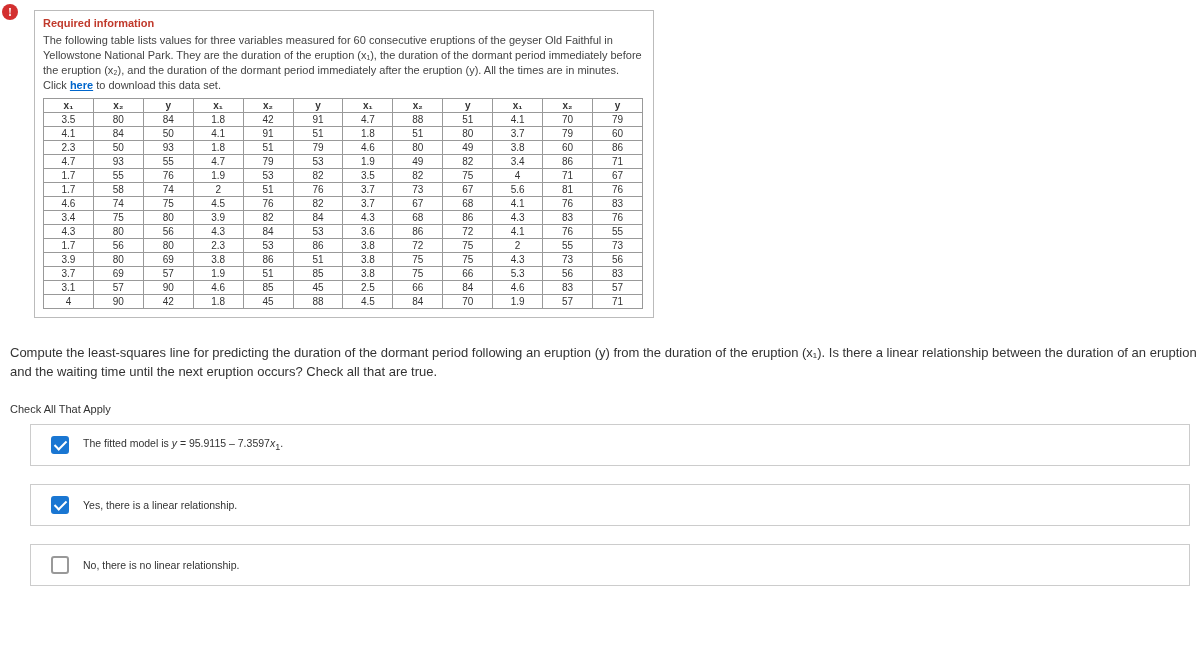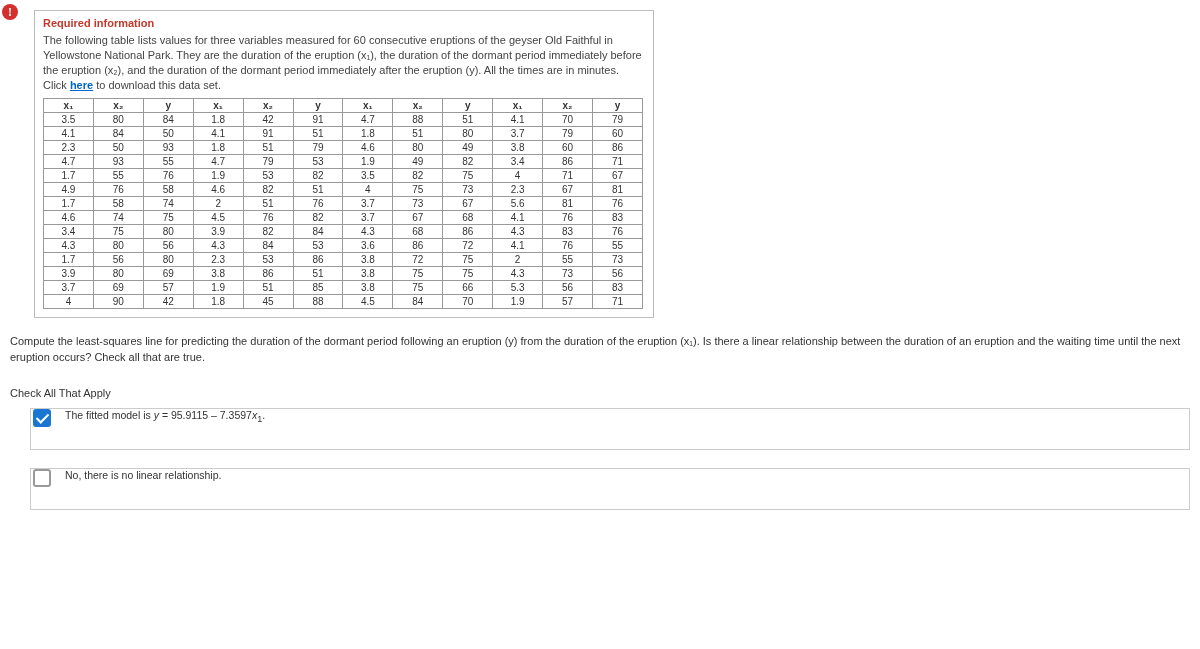--- a/index.html
+++ b/index.html
@@ -210,20 +210,6 @@
           <td>67</td>
         </tr>
         <tr>
-          <td>4.9</td>
-          <td>76</td>
-          <td>58</td>
-          <td>4.6</td>
-          <td>82</td>
-          <td>51</td>
-          <td>4</td>
-          <td>75</td>
-          <td>73</td>
-          <td>2.3</td>
-          <td>67</td>
-          <td>81</td>
-        </tr>
-        <tr>
           <td>1.7</td>
           <td>58</td>
           <td>74</td>

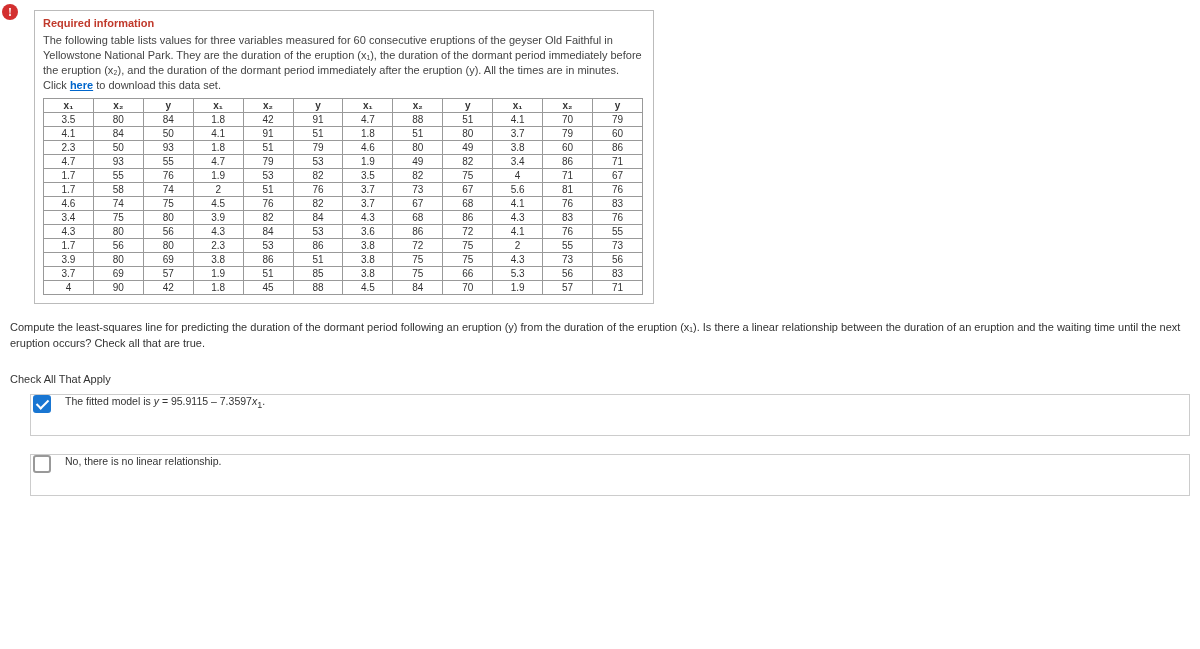--- a/index.html
+++ b/index.html
@@ -308,6 +308,20 @@
           <td>83</td>
         </tr>
         <tr>
+          <td>3.1</td>
+          <td>57</td>
+          <td>90</td>
+          <td>4.6</td>
+          <td>85</td>
+          <td>45</td>
+          <td>2.5</td>
+          <td>66</td>
+          <td>84</td>
+          <td>4.6</td>
+          <td>83</td>
+          <td>57</td>
+        </tr>
+        <tr>
           <td>4</td>
           <td>90</td>
           <td>42</td>

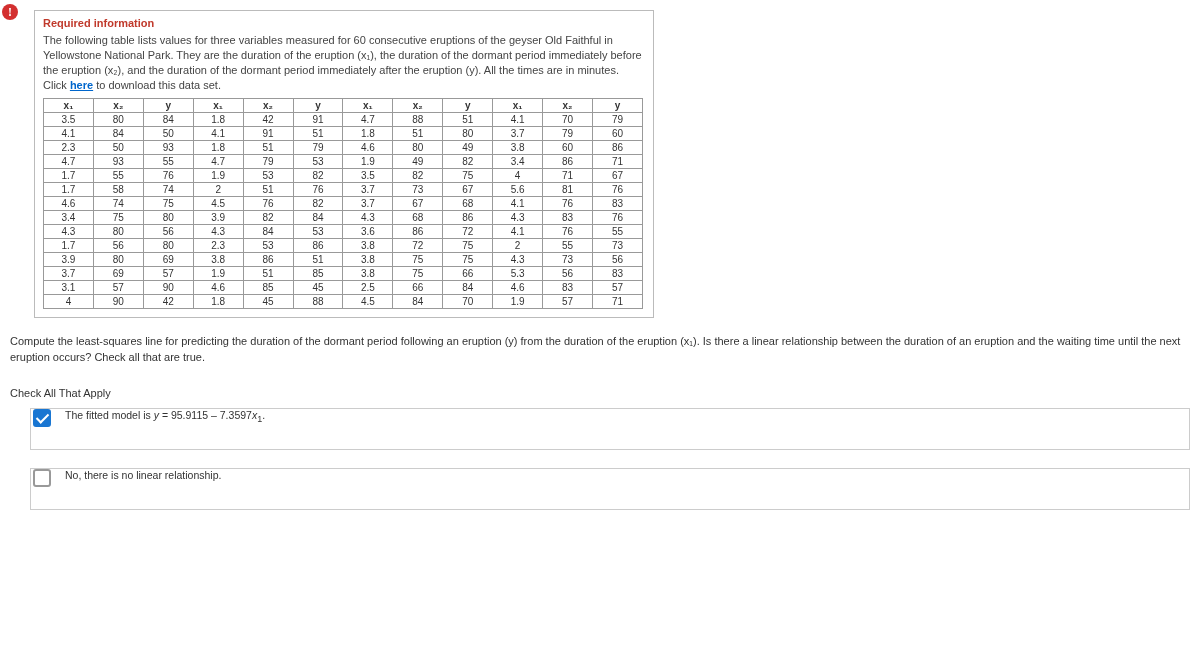--- a/index.html
+++ b/index.html
@@ -62,8 +62,8 @@
     font-weight: bold;
   }
   .question {
-    margin: 16px 0 10px 0;
-    font-size: 11px;
+    margin: 26px 0 10px 0;
+    font-size: 13px;
     color: #333;
     line-height: 1.4;
   }

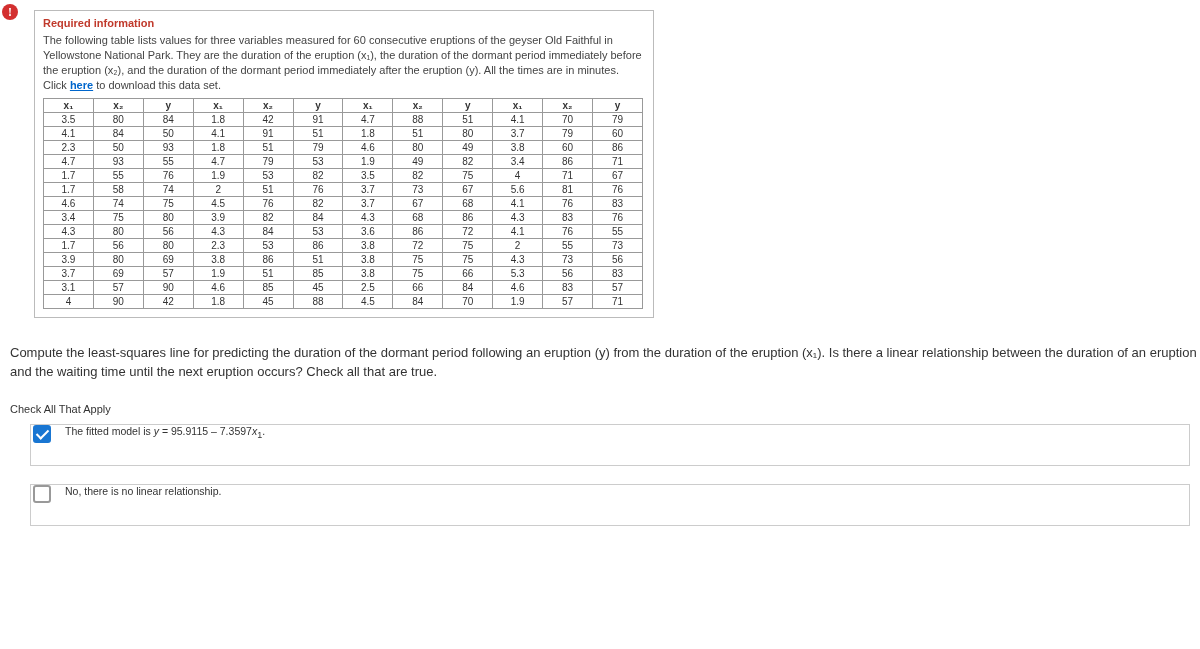--- a/index.html
+++ b/index.html
@@ -76,12 +76,12 @@
   .options { margin-left: 20px; }
   .opt-row {
     display: flex;
-    align-items: flex-start;
+    align-items: center;
     border: 1px solid #ccc;
     width: 1160px;
     height: 42px;
     margin-bottom: 18px;
-    padding-left: 2px;
+    padding-left: 20px;
     font-size: 10.5px;
     color: #333;
   }

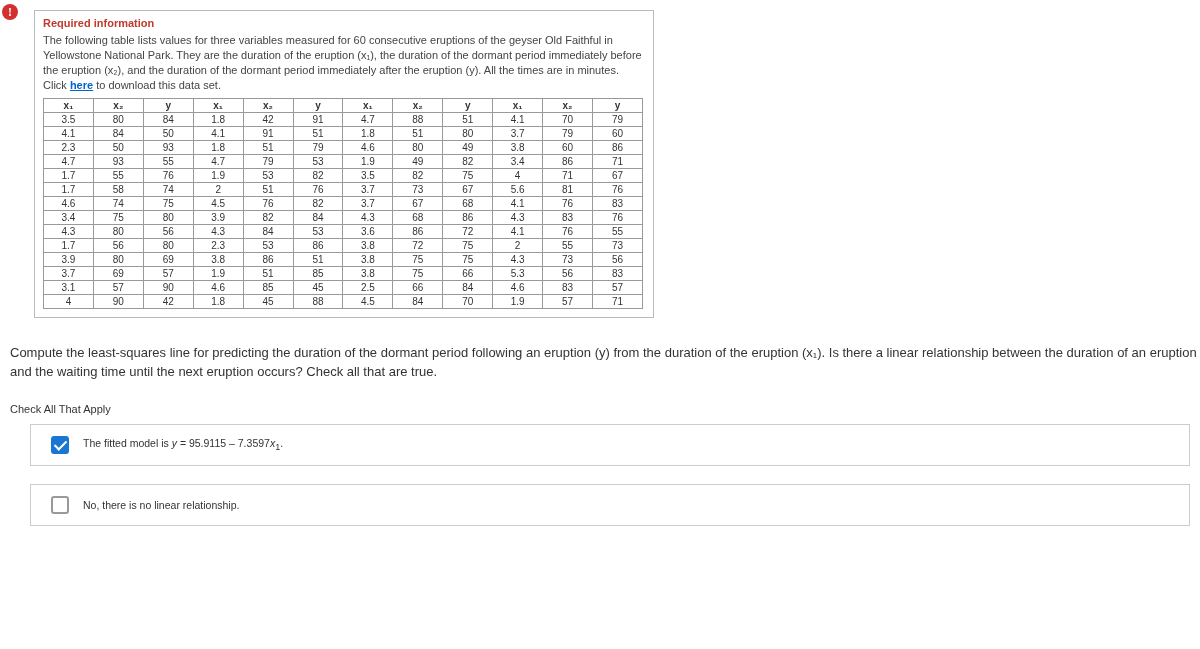--- a/index.html
+++ b/index.html
@@ -349,6 +349,10 @@
       <span>The fitted model is <span class="ivar">y</span> = 95.9115 – 7.3597<span class="ivar">x</span><span class="sub1">1</span>.</span>
     </div>
     <div class="opt-row">
+      <div class="chk checked"></div>
+      <span>Yes, there is a linear relationship.</span>
+    </div>
+    <div class="opt-row">
       <div class="chk"></div>
       <span>No, there is no linear relationship.</span>
     </div>

